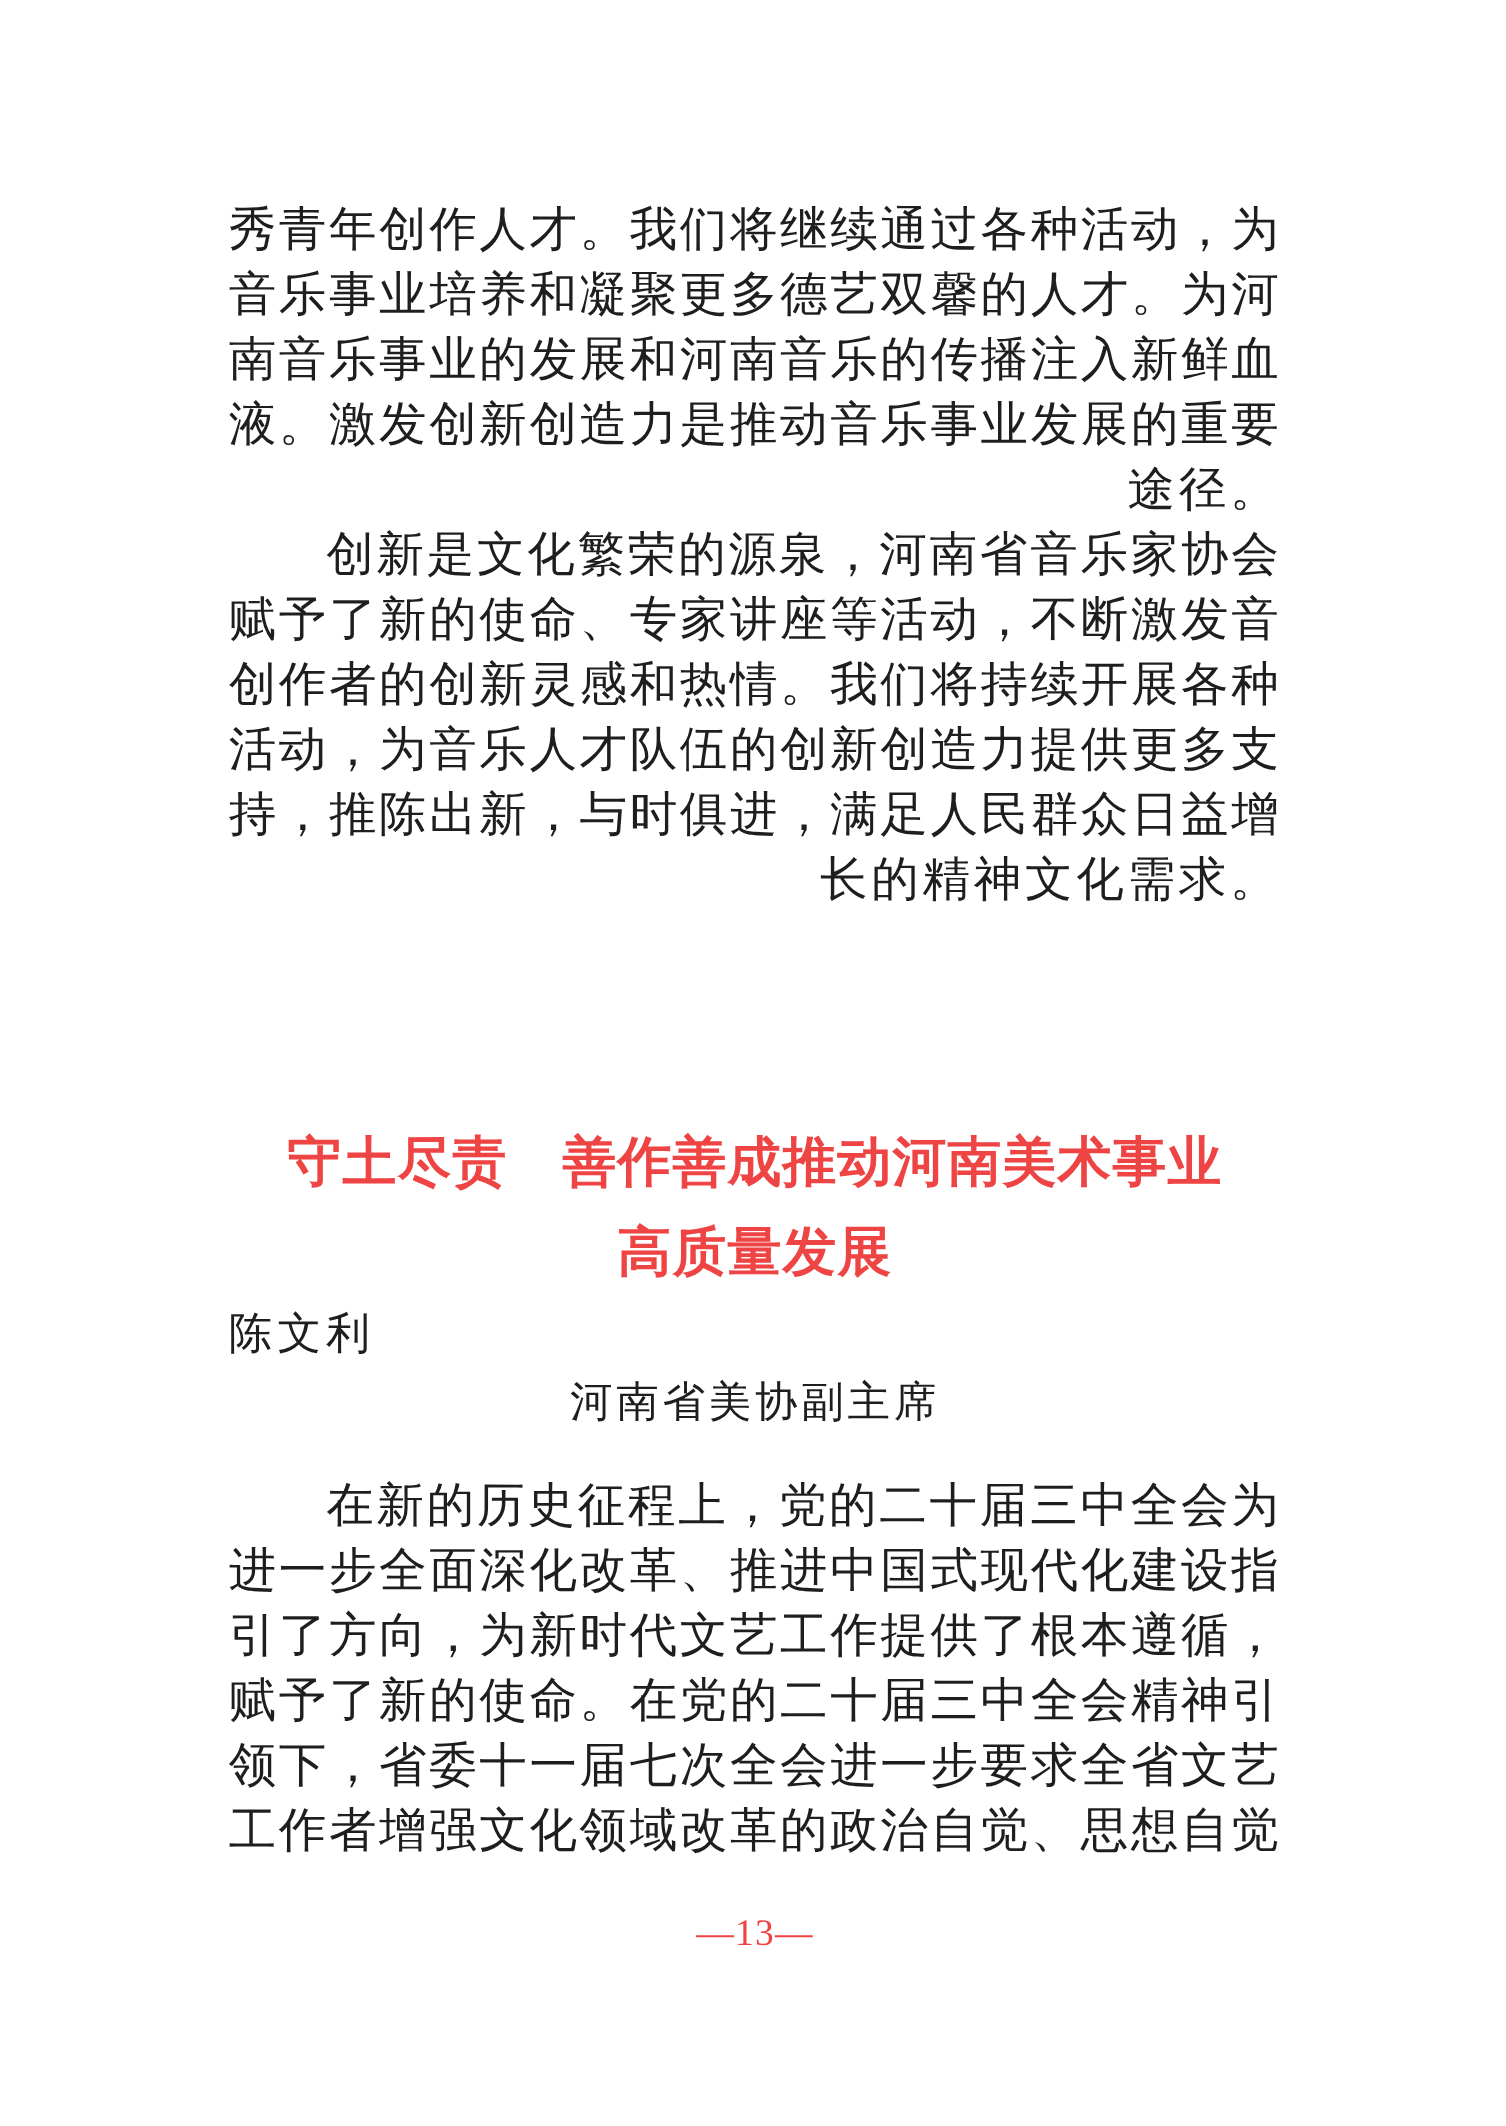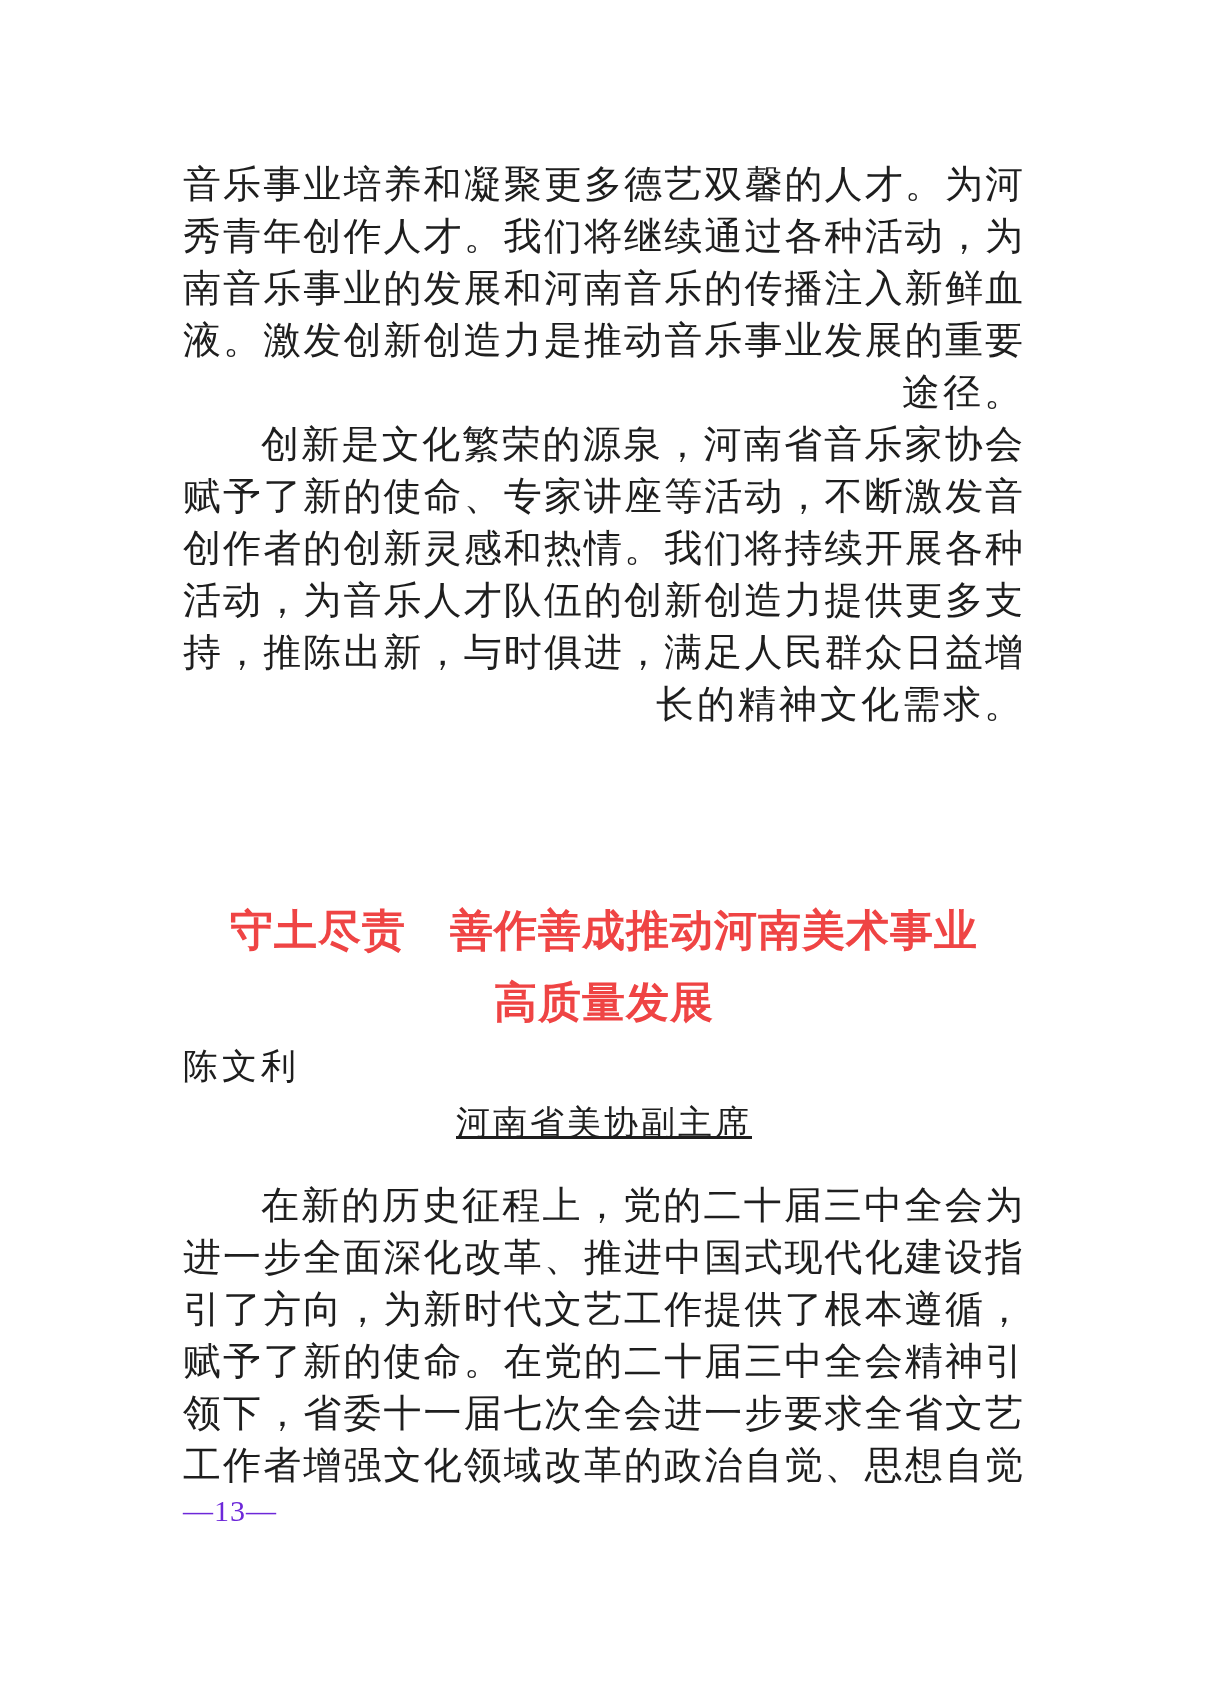--- a/index.html
+++ b/index.html
@@ -77,8 +77,8 @@
   <div class="text-col">
 
     <div class="para">
+      <div class="line just">秀青年创作人才。我们将继续通过各种活动，为</div>
       <div class="line just">音乐事业培养和凝聚更多德艺双馨的人才。为河</div>
-      <div class="line just">秀青年创作人才。我们将继续通过各种活动，为</div>
       <div class="line just">南音乐事业的发展和河南音乐的传播注入新鲜血</div>
       <div class="line just">液。激发创新创造力是推动音乐事业发展的重要</div>
       <div class="line short">途径。</div>

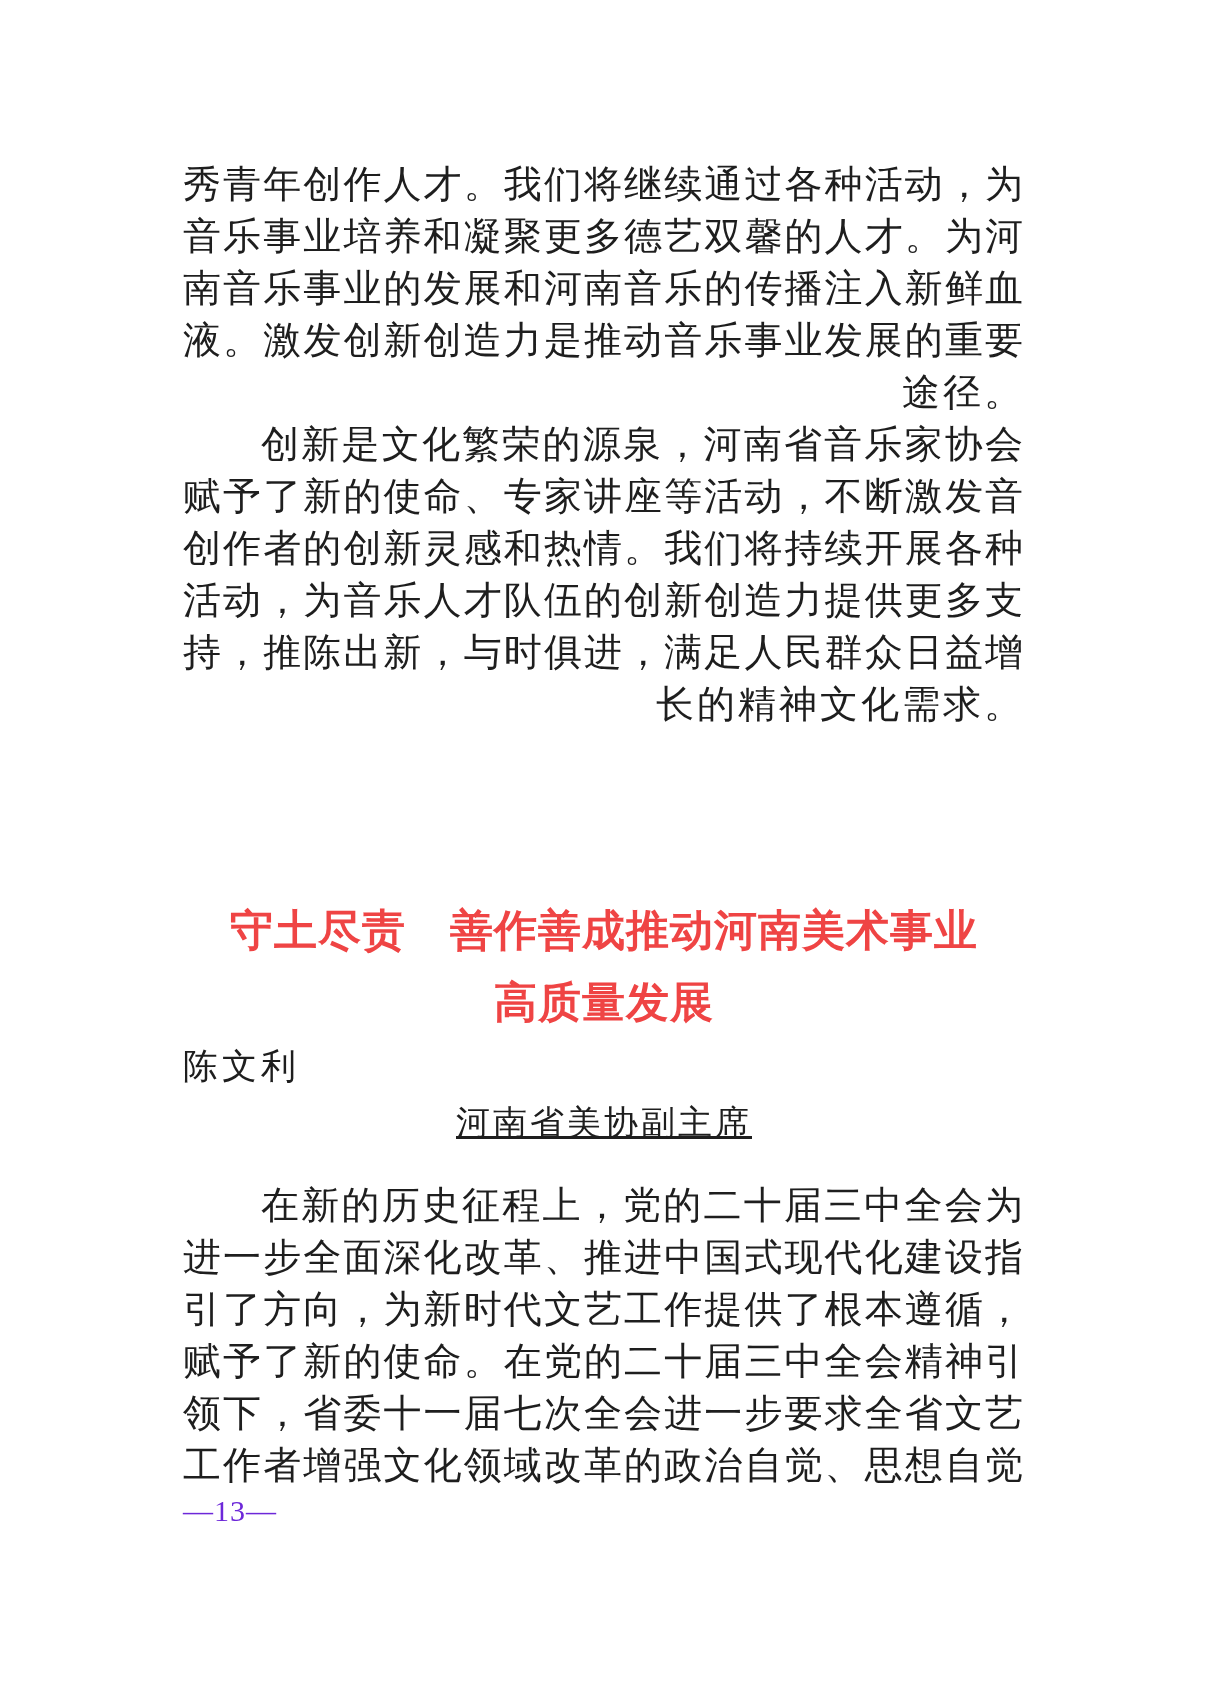--- a/index.html
+++ b/index.html
@@ -60,7 +60,6 @@
     line-height: 56px;
     text-align: center;
     letter-spacing: 3px;
-    text-decoration: underline;
   }
   .opening { margin-top: 28px; }
   .footer {

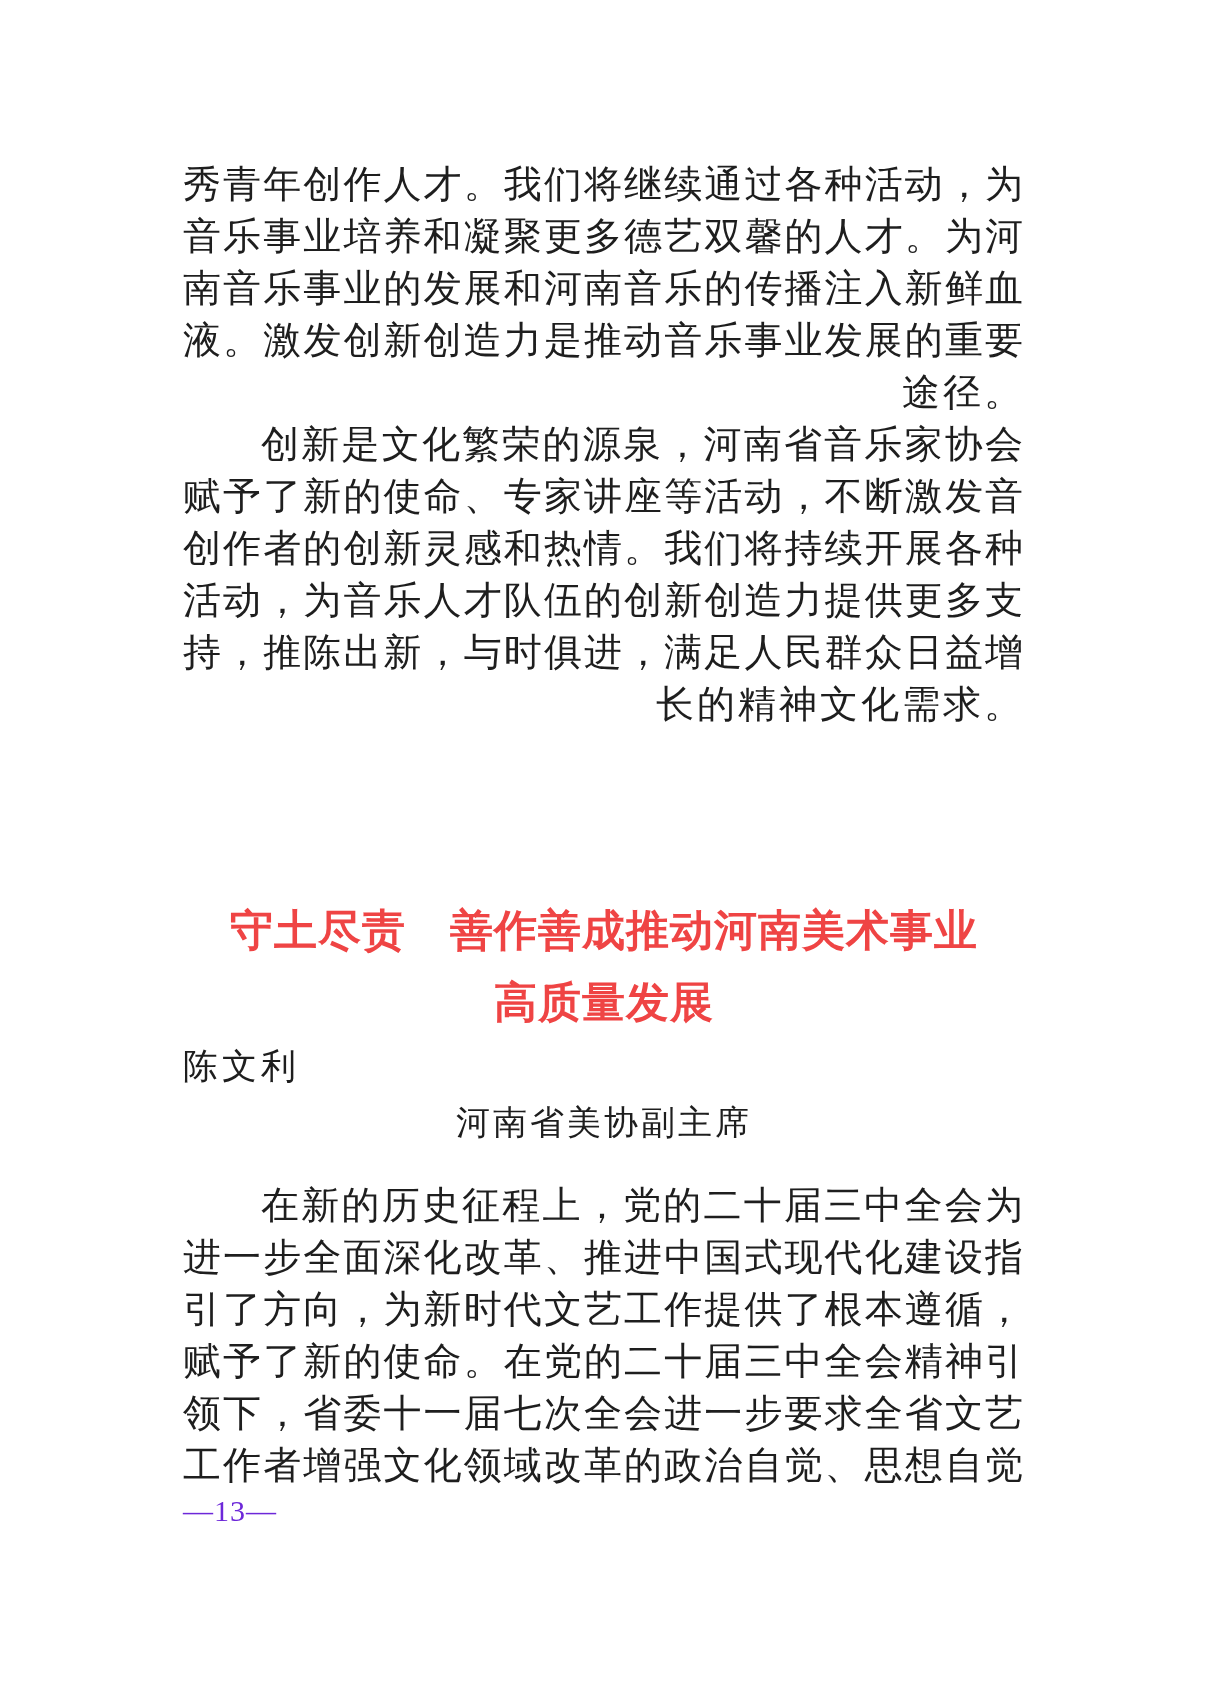--- a/index.html
+++ b/index.html
@@ -63,10 +63,12 @@
   }
   .opening { margin-top: 28px; }
   .footer {
+    margin-top: 36px;
     font-size: 30px;
     line-height: 40px;
+    text-align: center;
     letter-spacing: 1px;
-    color: #6d28d9;
+    color: #ef4444;
   }
 </style>
 </head>

